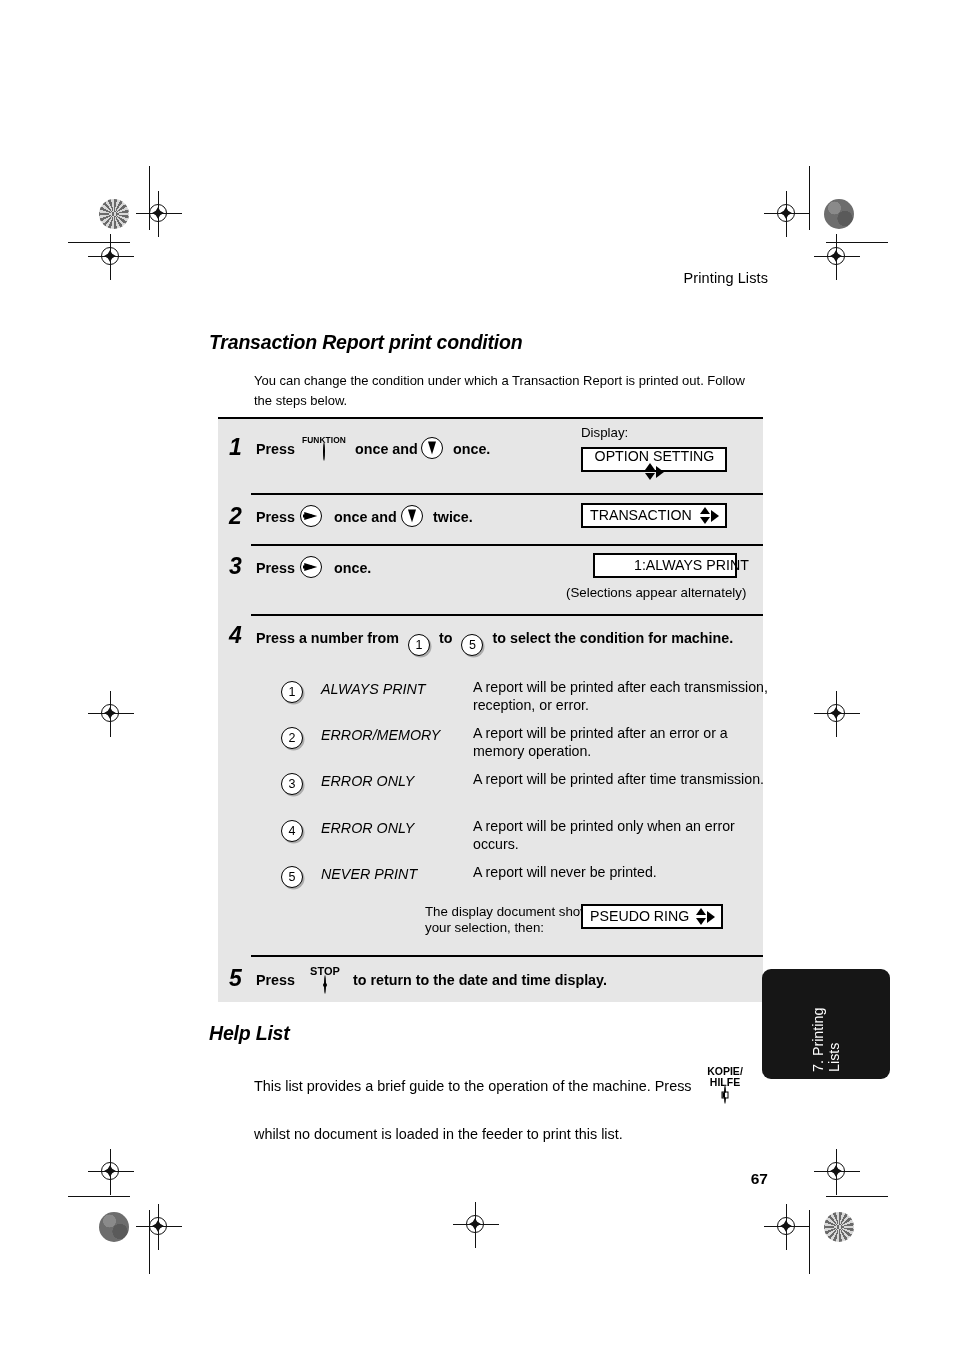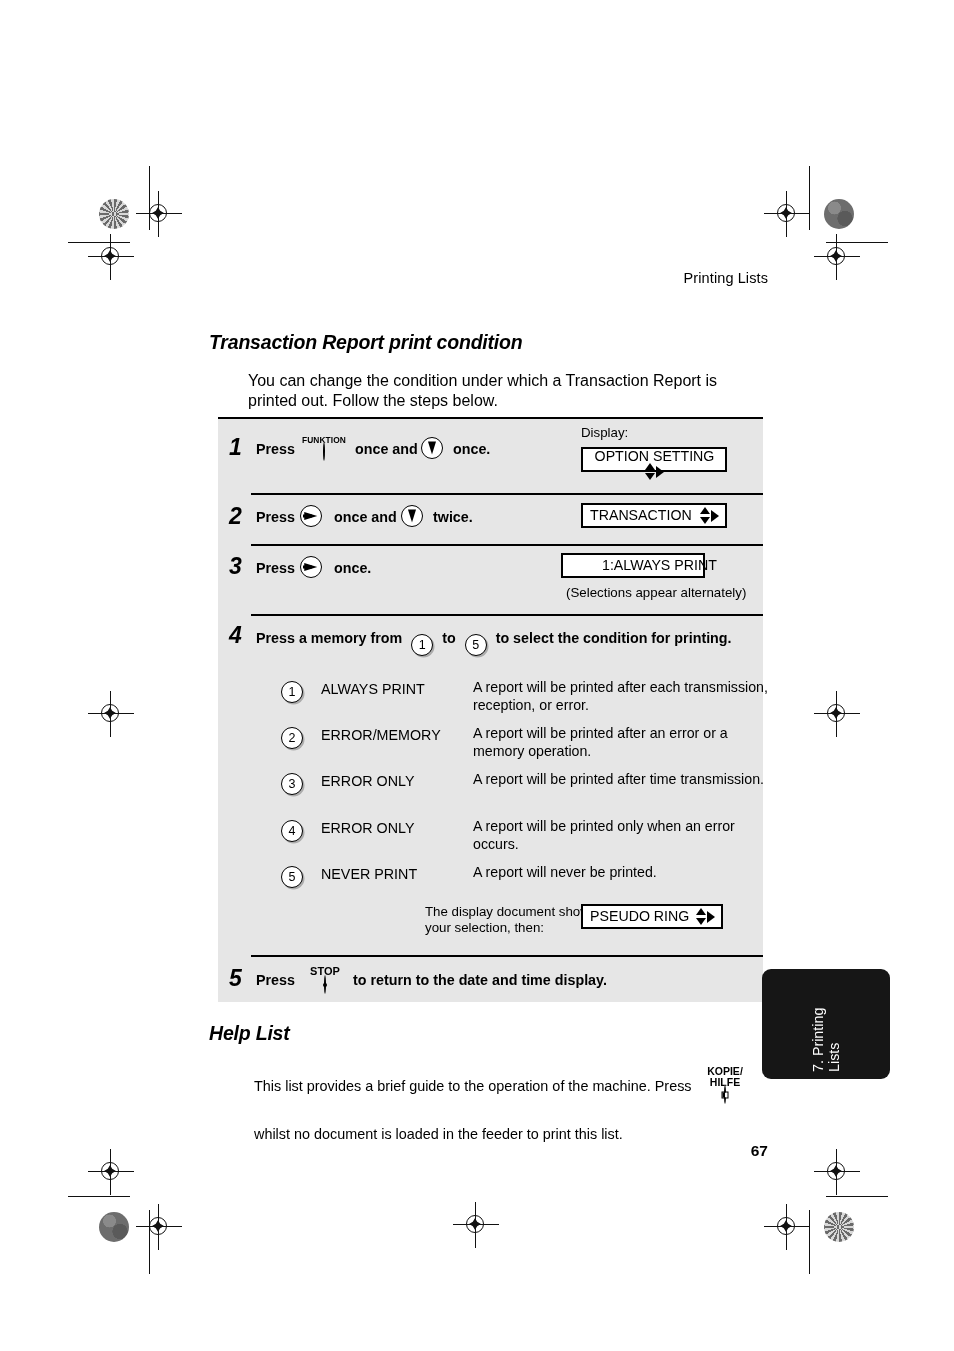--- a/index.html
+++ b/index.html
@@ -95,8 +95,8 @@
 
   .body-para {
     position: absolute;
-    left: 248px;
-    font-size: 16px;
+    left: 254px;
+    font-size: 13px;
     line-height: 19.5px;
     width: 500px;
   }

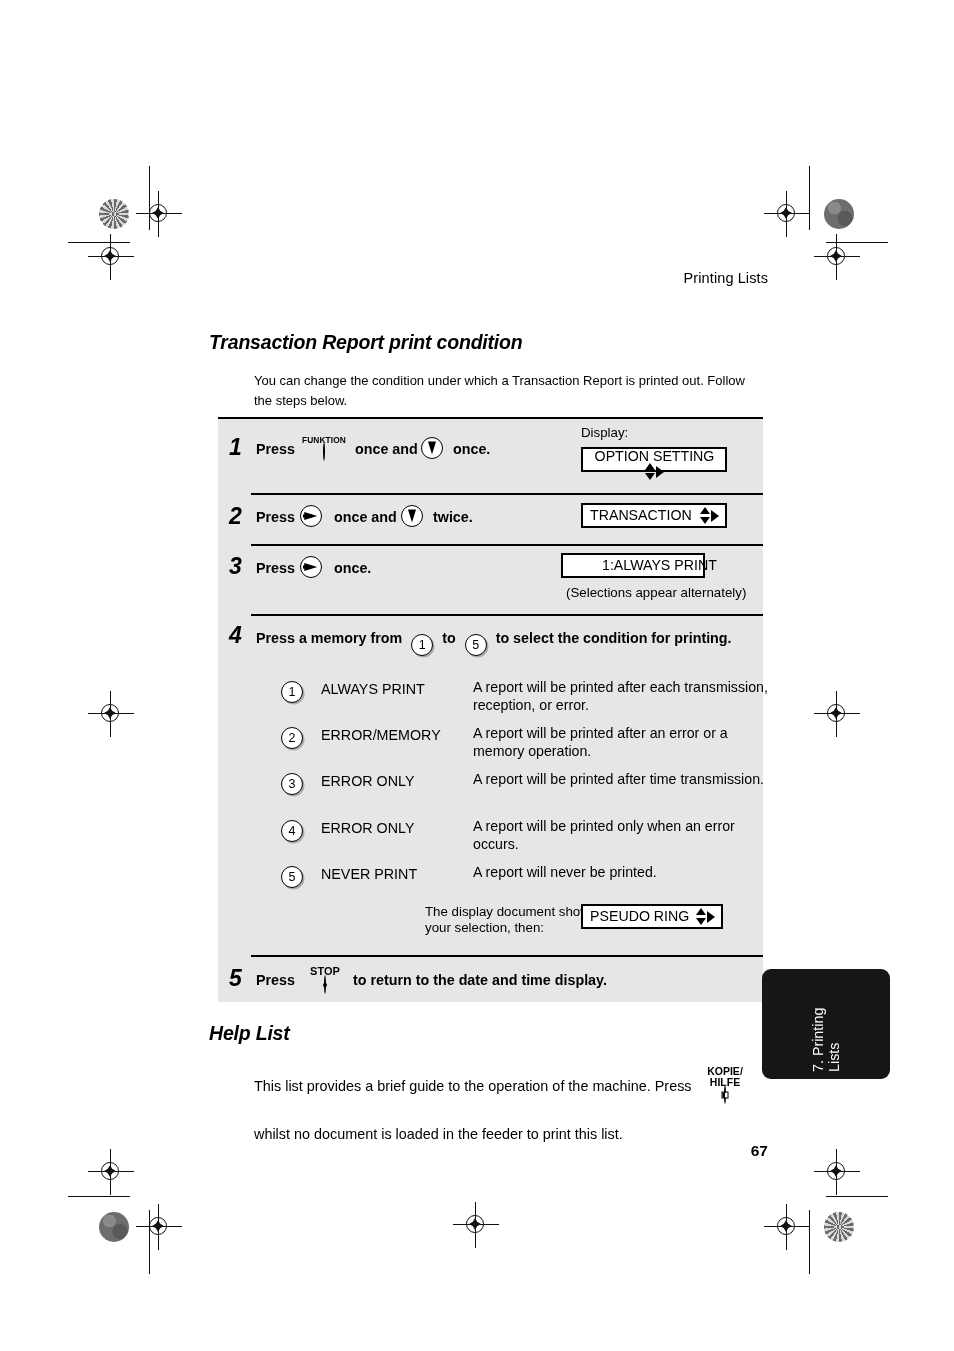--- a/index.html
+++ b/index.html
@@ -480,7 +480,7 @@
     </span>
     <div class="step-text" style="left:116px; top:141px;">once.</div>
 
-    <div class="lcd" style="left:343px; top:134px; width:144px;padding-left:39px;">
+    <div class="lcd" style="left:375px; top:134px; width:144px;padding-left:39px;">
       <span class="lcd-text">1:ALWAYS PRINT</span>
     </div>
     <div class="label-light" style="left:348px; top:166px;">(Selections appear alternately)</div>

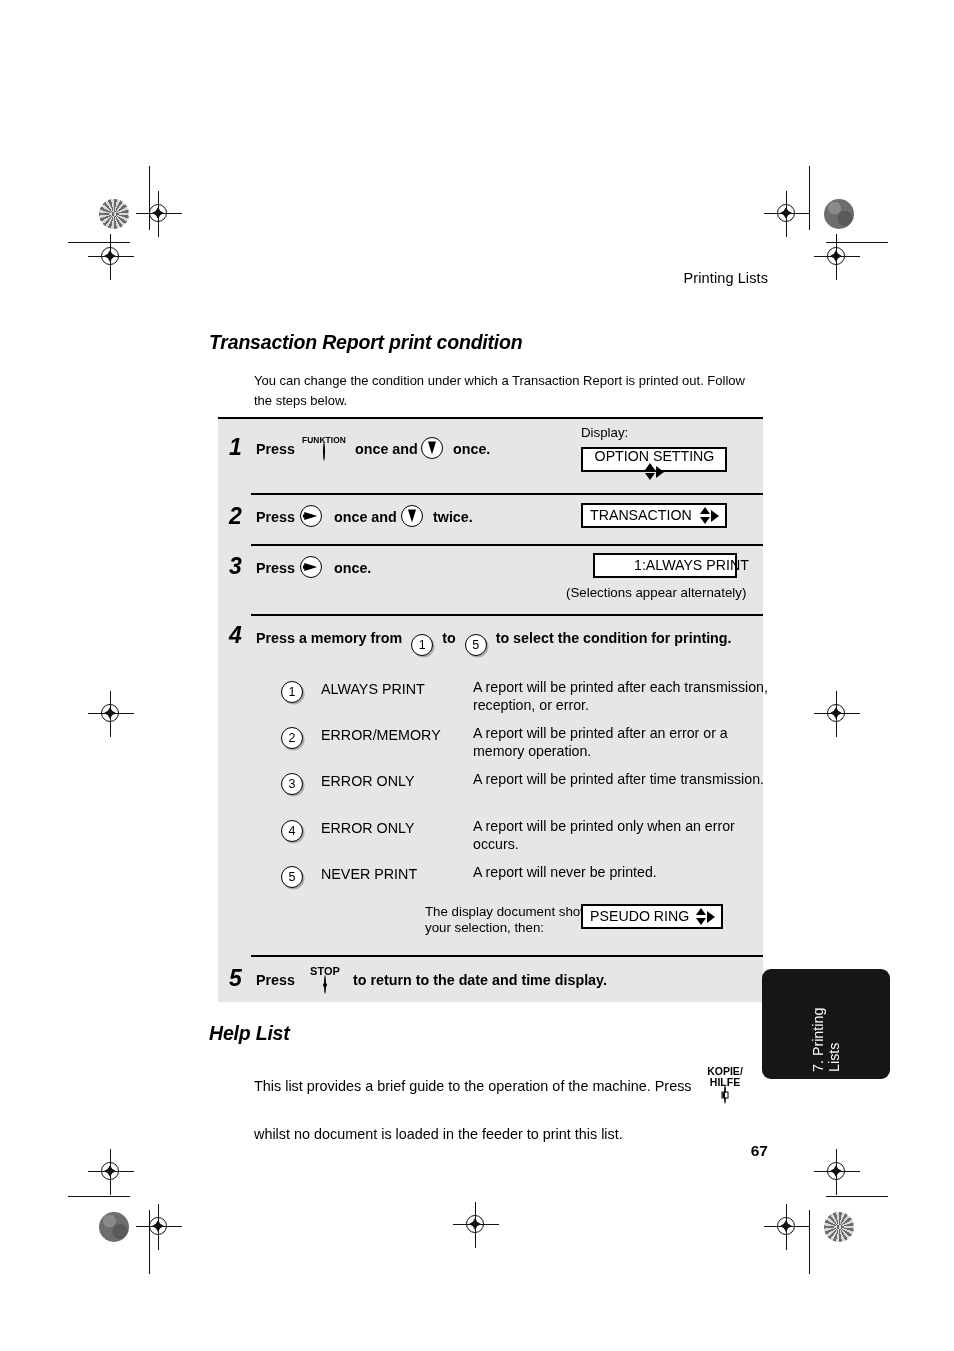--- a/index.html
+++ b/index.html
@@ -489,7 +489,7 @@
 
     <div class="step-num" style="left:11px; top:203px;">4</div>
     <div class="step-text" style="left:38px; top:211px;">
-      <span>Press a memory from</span>
+      <span>Press a number from</span>
       <span class="num-key inline" style="margin:0 5px;">1</span>
       <span>to</span>
       <span class="num-key inline" style="margin:0 5px;">5</span>

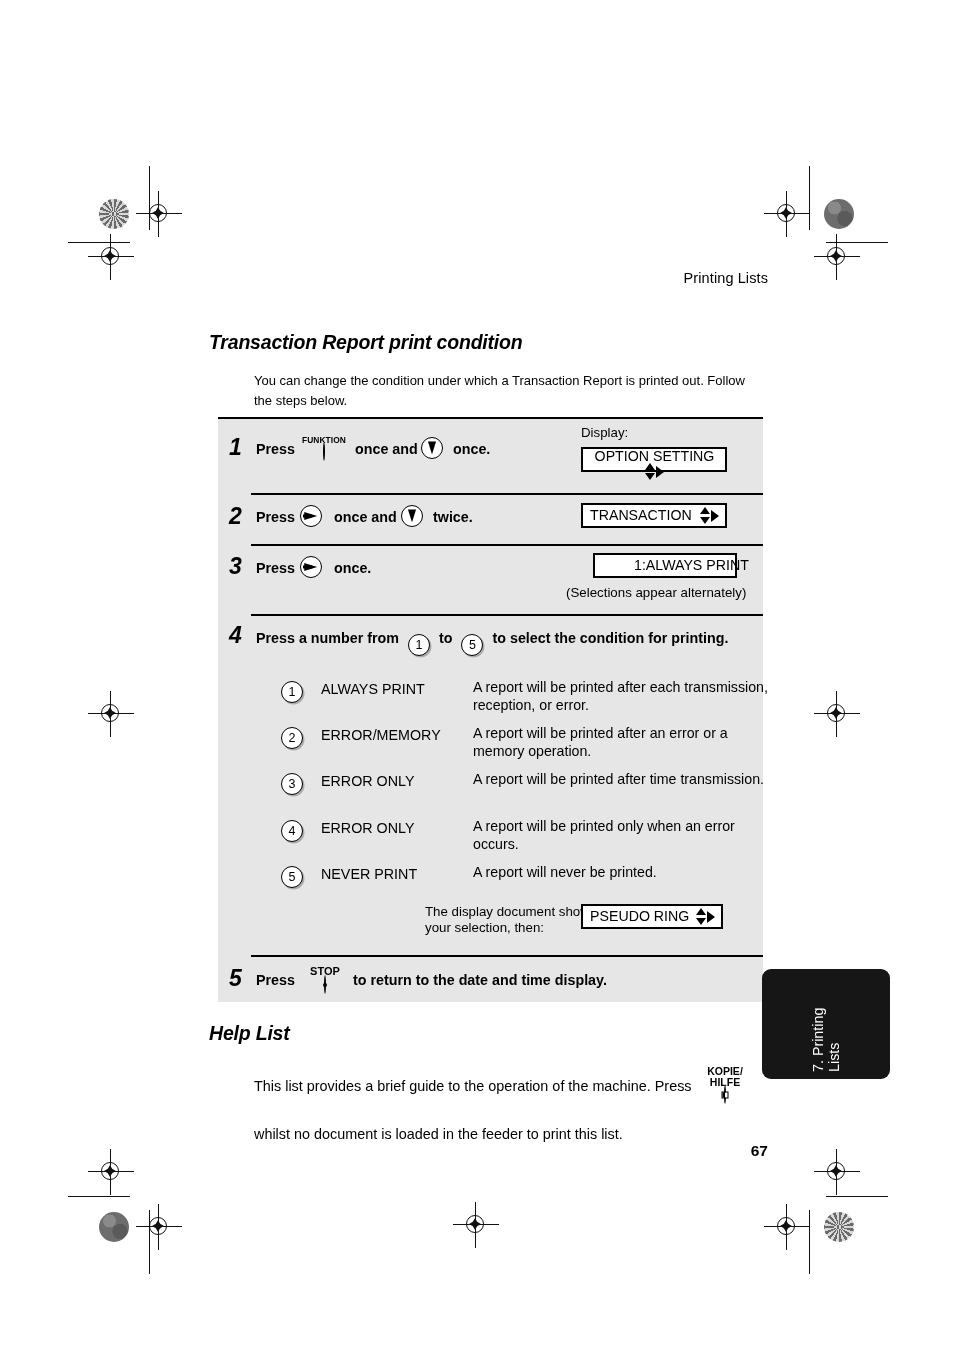--- a/index.html
+++ b/index.html
@@ -493,7 +493,7 @@
       <span class="num-key inline" style="margin:0 5px;">1</span>
       <span>to</span>
       <span class="num-key inline" style="margin:0 5px;">5</span>
-      <span>to select the condition for printing.</span>
+      <span>to select the condition for machine.</span>
     </div>
 
     <div class="opt-row">

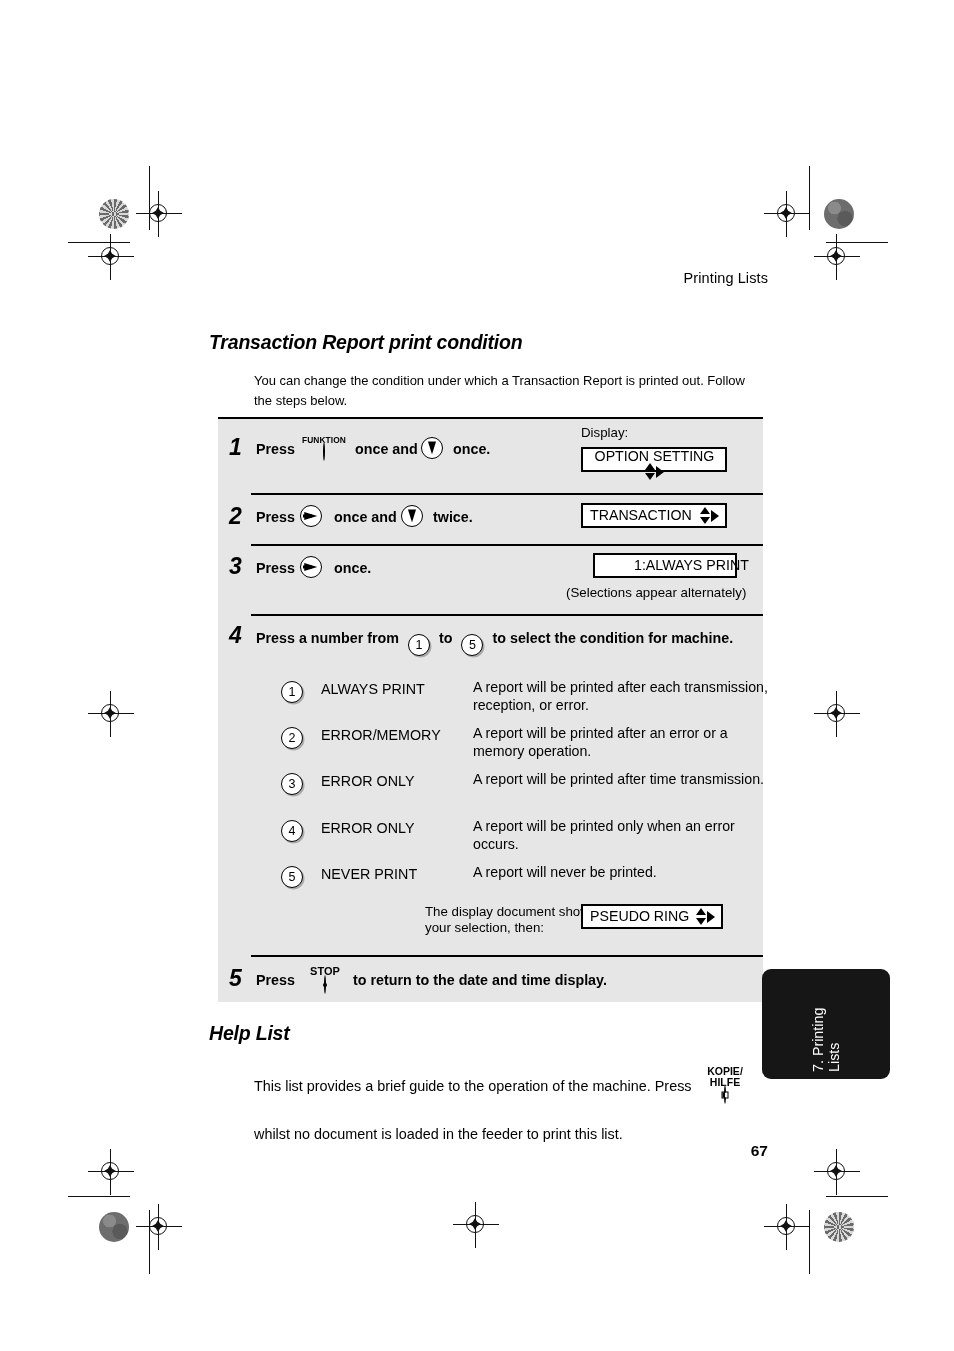--- a/index.html
+++ b/index.html
@@ -282,6 +282,7 @@
     position: absolute;
     font-size: 14.3px;
     white-space: nowrap;
+    font-style: italic;
   }
   .opt-desc {
     position: absolute;

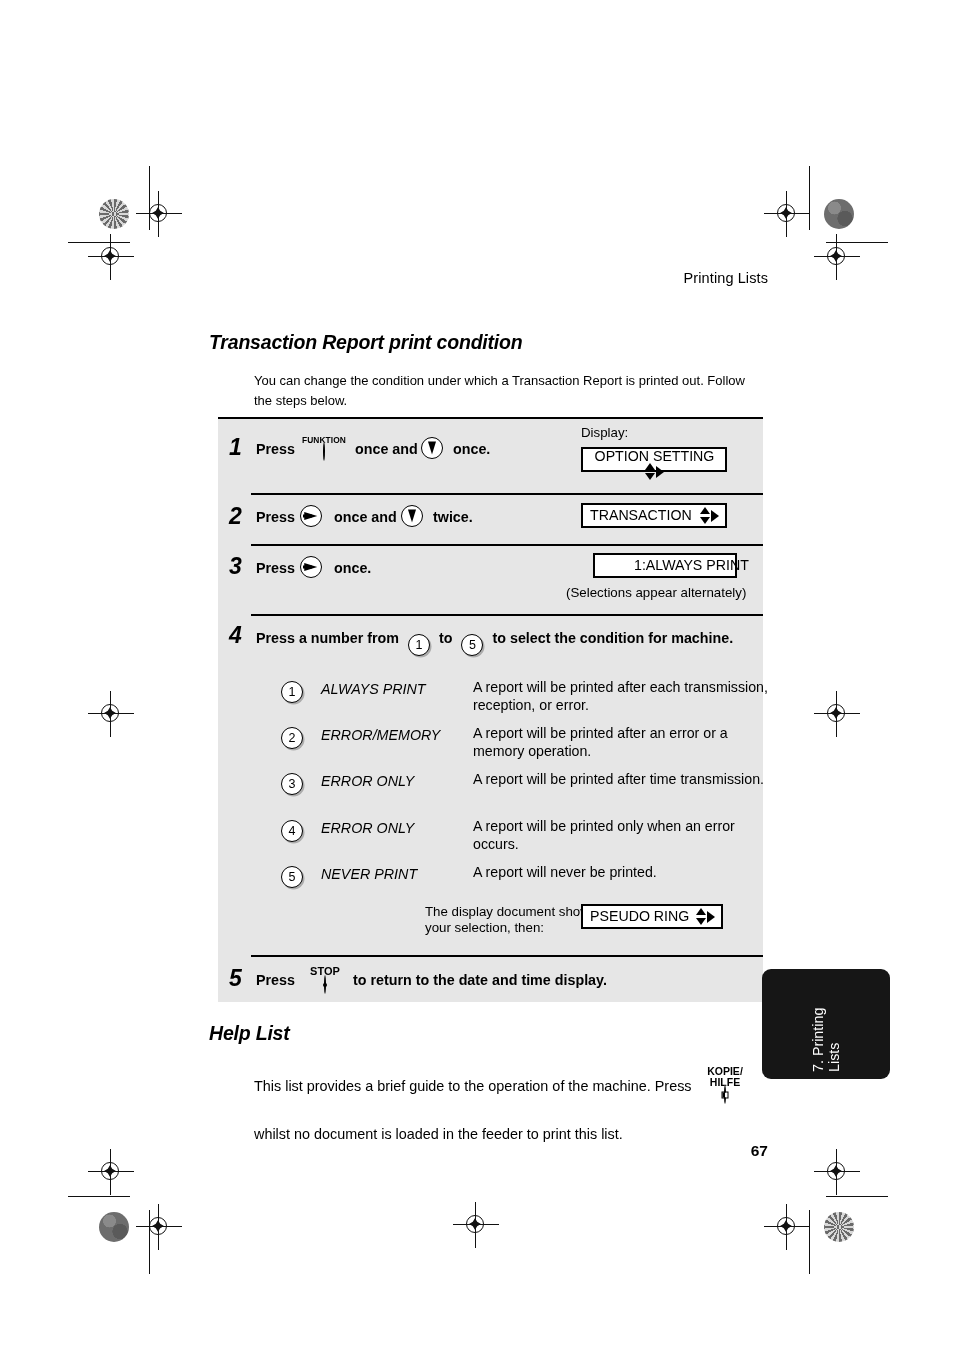--- a/index.html
+++ b/index.html
@@ -318,7 +318,7 @@
   #page-number {
     position: absolute;
     right: 186px;
-    top: 1098px;
+    top: 1126px;
     font-size: 15.5px;
     font-weight: bold;
     text-align: right;

